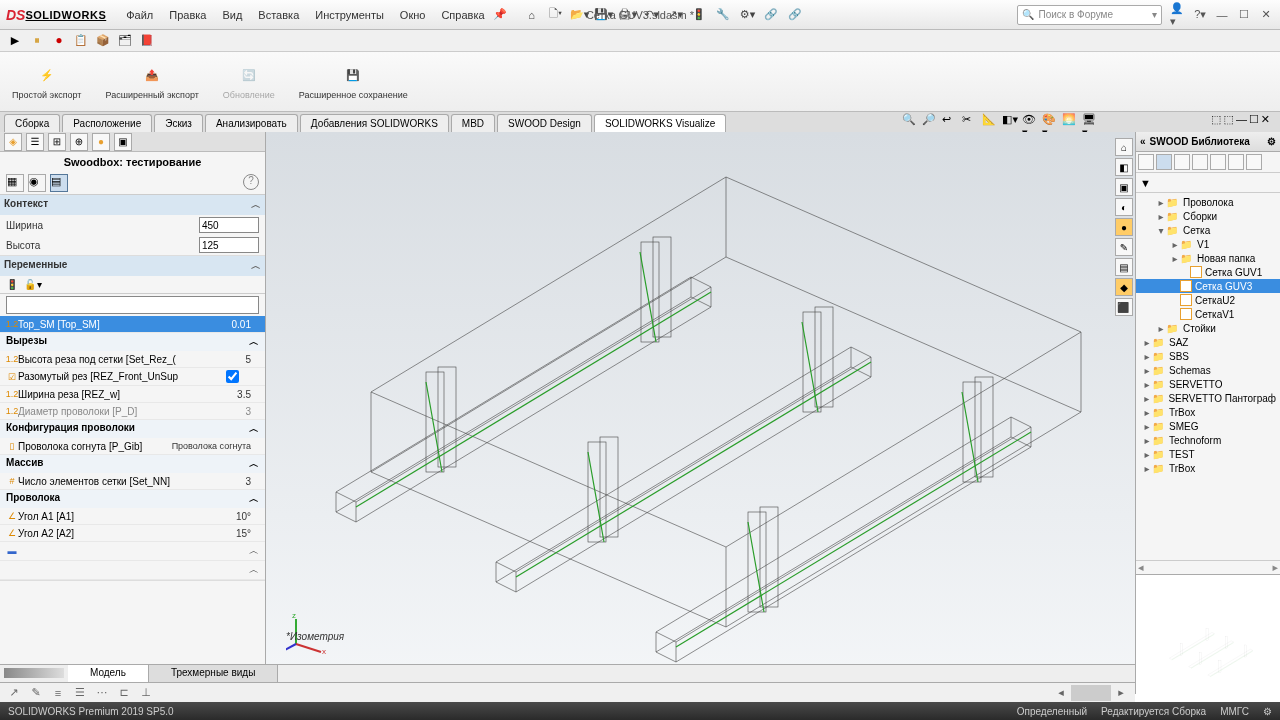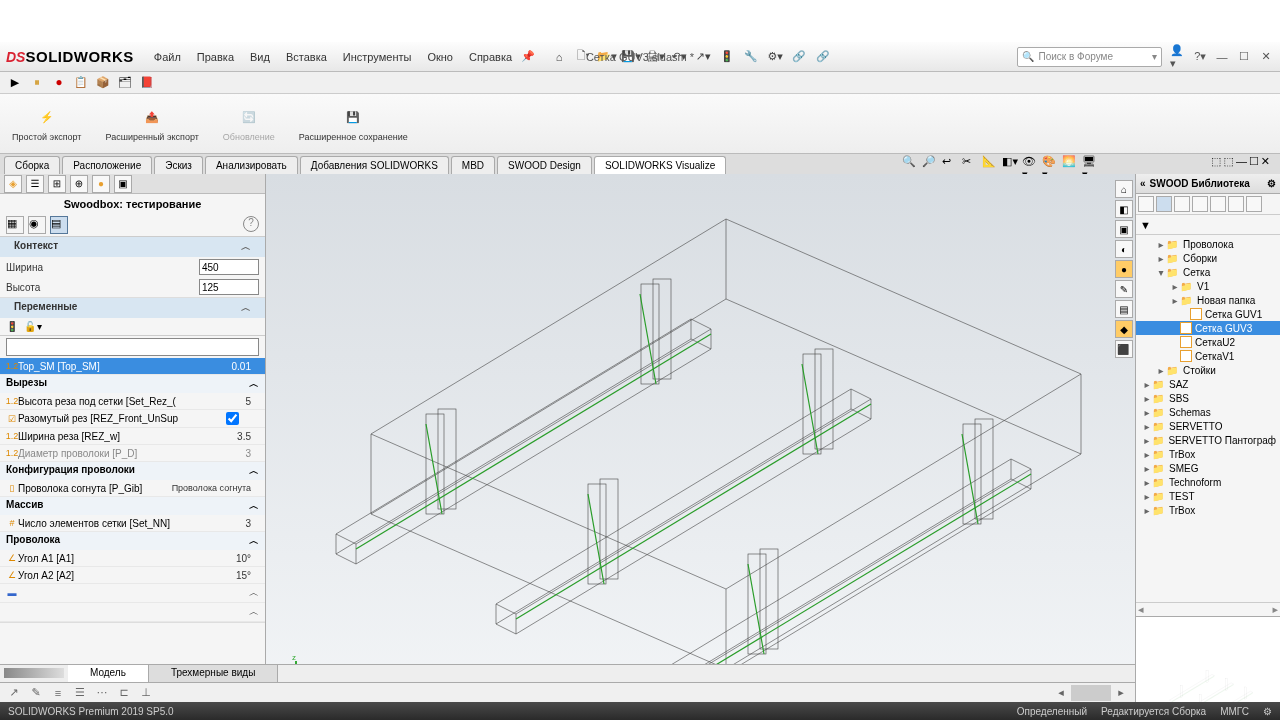--- a/index.html
+++ b/index.html
@@ -6,7 +6,7 @@
 body { width: 1280px; height: 720px; background: #ffffff; font-size: 11px; overflow: hidden; position: relative; }
 
 
-.menubar { height: 30px; background: linear-gradient(#fdfdfd, #e8e8e8); border-bottom: 1px solid #bbb; display: flex; align-items: center; padding: 0 6px; margin-top: 42px; }
+.menubar { height: 30px; background: linear-gradient(#fdfdfd, #e8e8e8); border-bottom: 1px solid #bbb; display: flex; align-items: center; padding: 0 6px; }
 .logo { display: flex; align-items: center; margin-right: 12px; }
 .logo-s { color: #d92231; font-weight: bold; font-size: 14px; font-style: italic; }
 .logo-text { font-weight: bold; font-size: 15px; letter-spacing: 0.5px; }

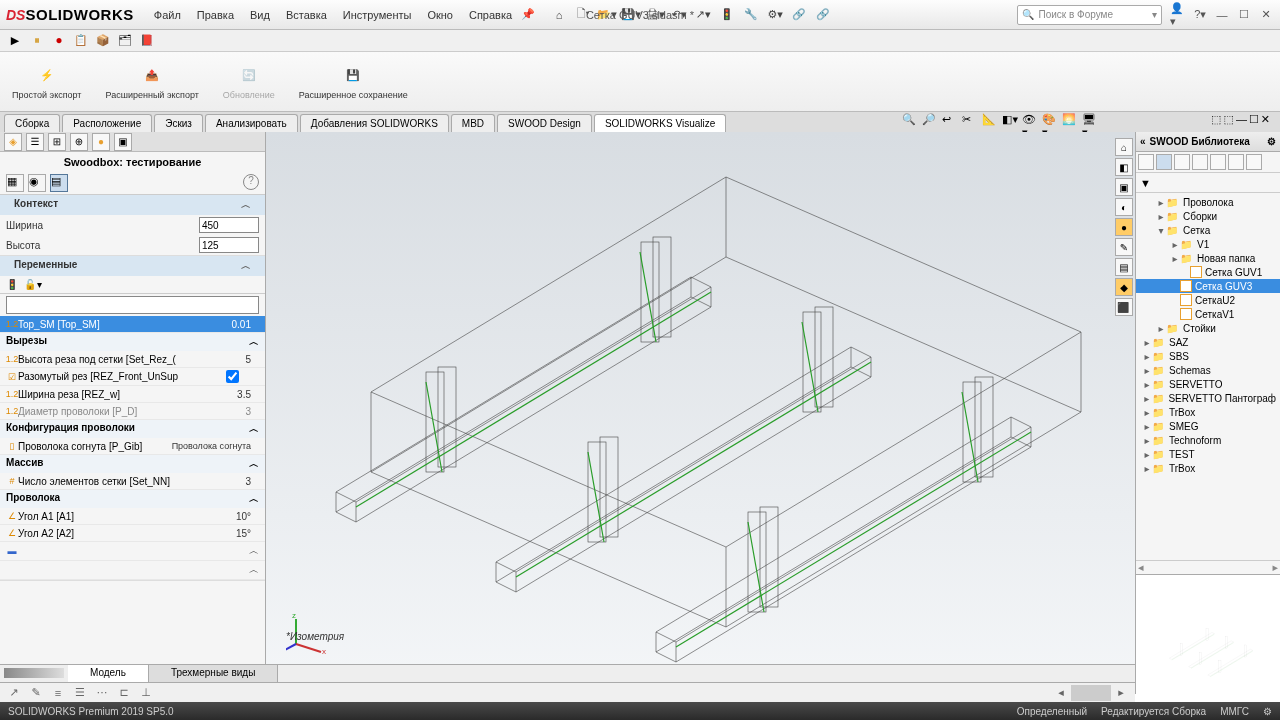--- a/index.html
+++ b/index.html
@@ -9,7 +9,7 @@
 .menubar { height: 30px; background: linear-gradient(#fdfdfd, #e8e8e8); border-bottom: 1px solid #bbb; display: flex; align-items: center; padding: 0 6px; }
 .logo { display: flex; align-items: center; margin-right: 12px; }
 .logo-s { color: #d92231; font-weight: bold; font-size: 14px; font-style: italic; }
-.logo-text { font-weight: bold; font-size: 15px; letter-spacing: 0.5px; }
+.logo-text { font-weight: bold; font-size: 11px; letter-spacing: 0.5px; text-decoration: underline; }
 .menubar .menu-item { padding: 4px 8px; cursor: pointer; color: #333; }
 .menubar .spacer { flex: 1; }
 .title-center { position: absolute; left: 50%; transform: translateX(-50%); color: #555; font-size: 11px; }

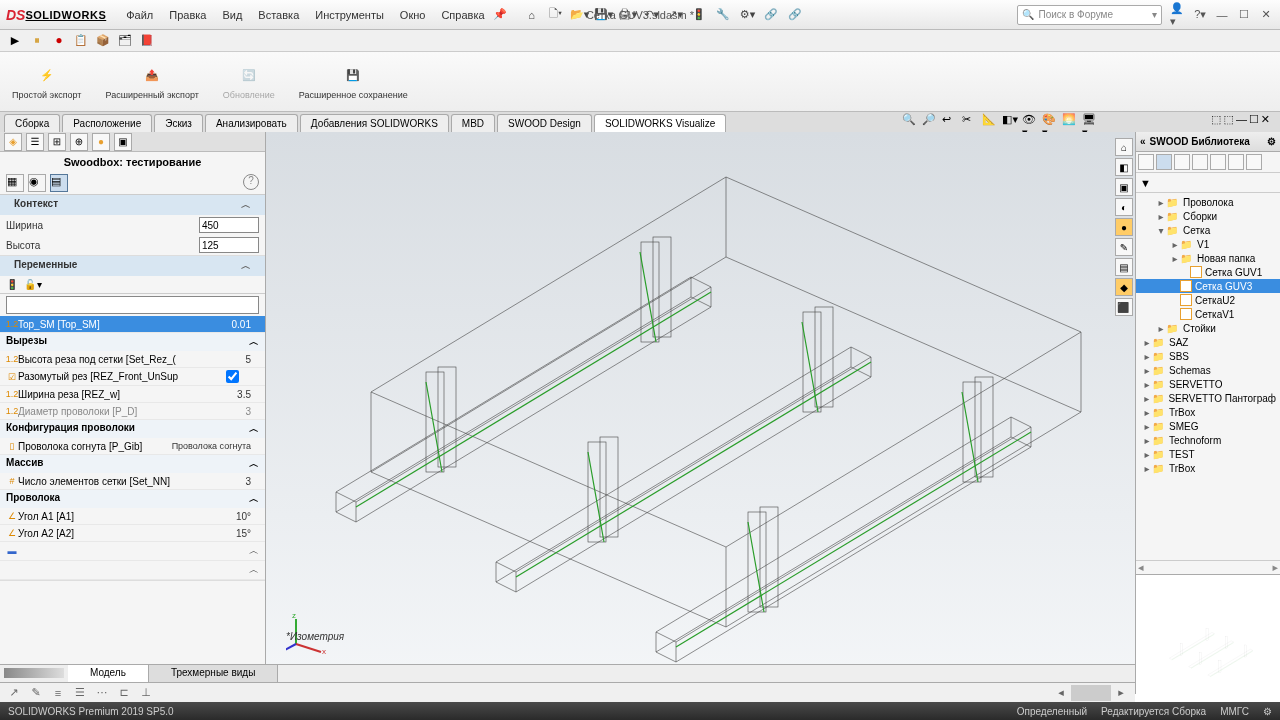--- a/index.html
+++ b/index.html
@@ -52,7 +52,7 @@
 
 .lp-content { flex: 1; overflow-y: auto; font-size: 10px; }
 .lp-section { border-bottom: 1px solid #ddd; }
-.lp-sec-head { background: #d8e6f2; padding: 3px 14px; font-weight: bold; color: #333; display: flex; justify-content: space-between; cursor: pointer;}
+.lp-sec-head { background: #d8e6f2; padding: 3px 4px; font-weight: bold; color: #333; display: flex; justify-content: space-between; cursor: pointer;}
 .lp-sec-head .chev { color: #666; }
 .lp-row { display: flex; align-items: center; padding: 2px 6px; justify-content: space-between; }
 .lp-row label { width: 60px; color: #333; }

